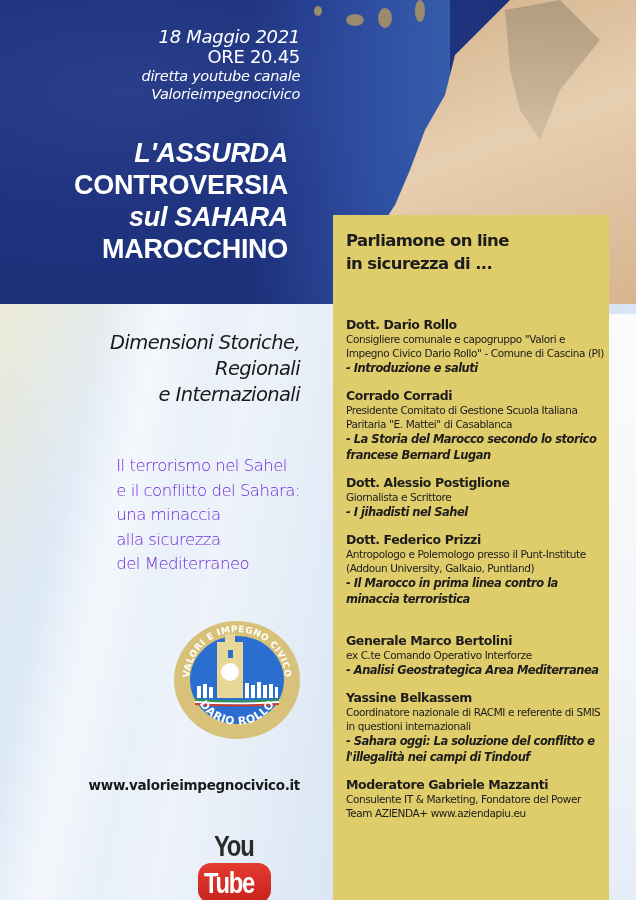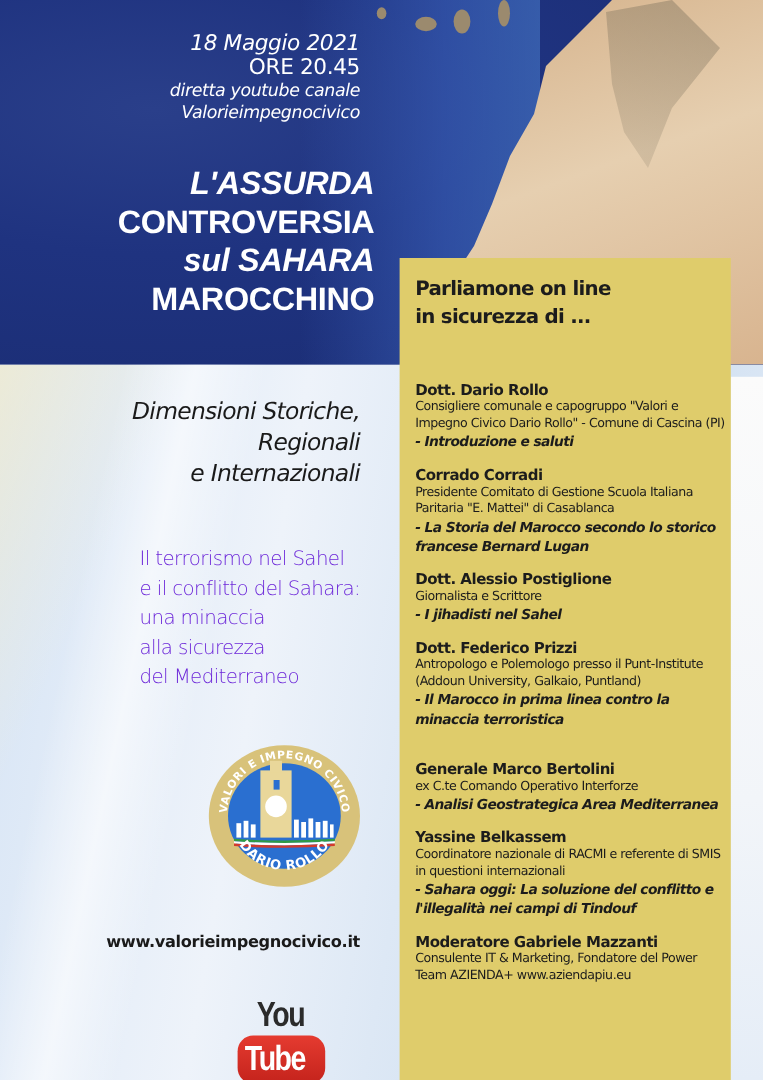--- a/index.html
+++ b/index.html
@@ -39,7 +39,7 @@
   .event-channel { font-size: 14.5px; font-style: italic; line-height: 18px; letter-spacing: -0.3px; }
 
   .main-title {
-    position: absolute; right: 324px; top: 137px; text-align: right; color: #ffffff;
+    position: absolute; right: 348px; top: 137px; text-align: right; color: #ffffff;
     font-family: "Liberation Sans", sans-serif; font-weight: bold; font-size: 27px; line-height: 32px;
     letter-spacing: -0.3px;
   }

